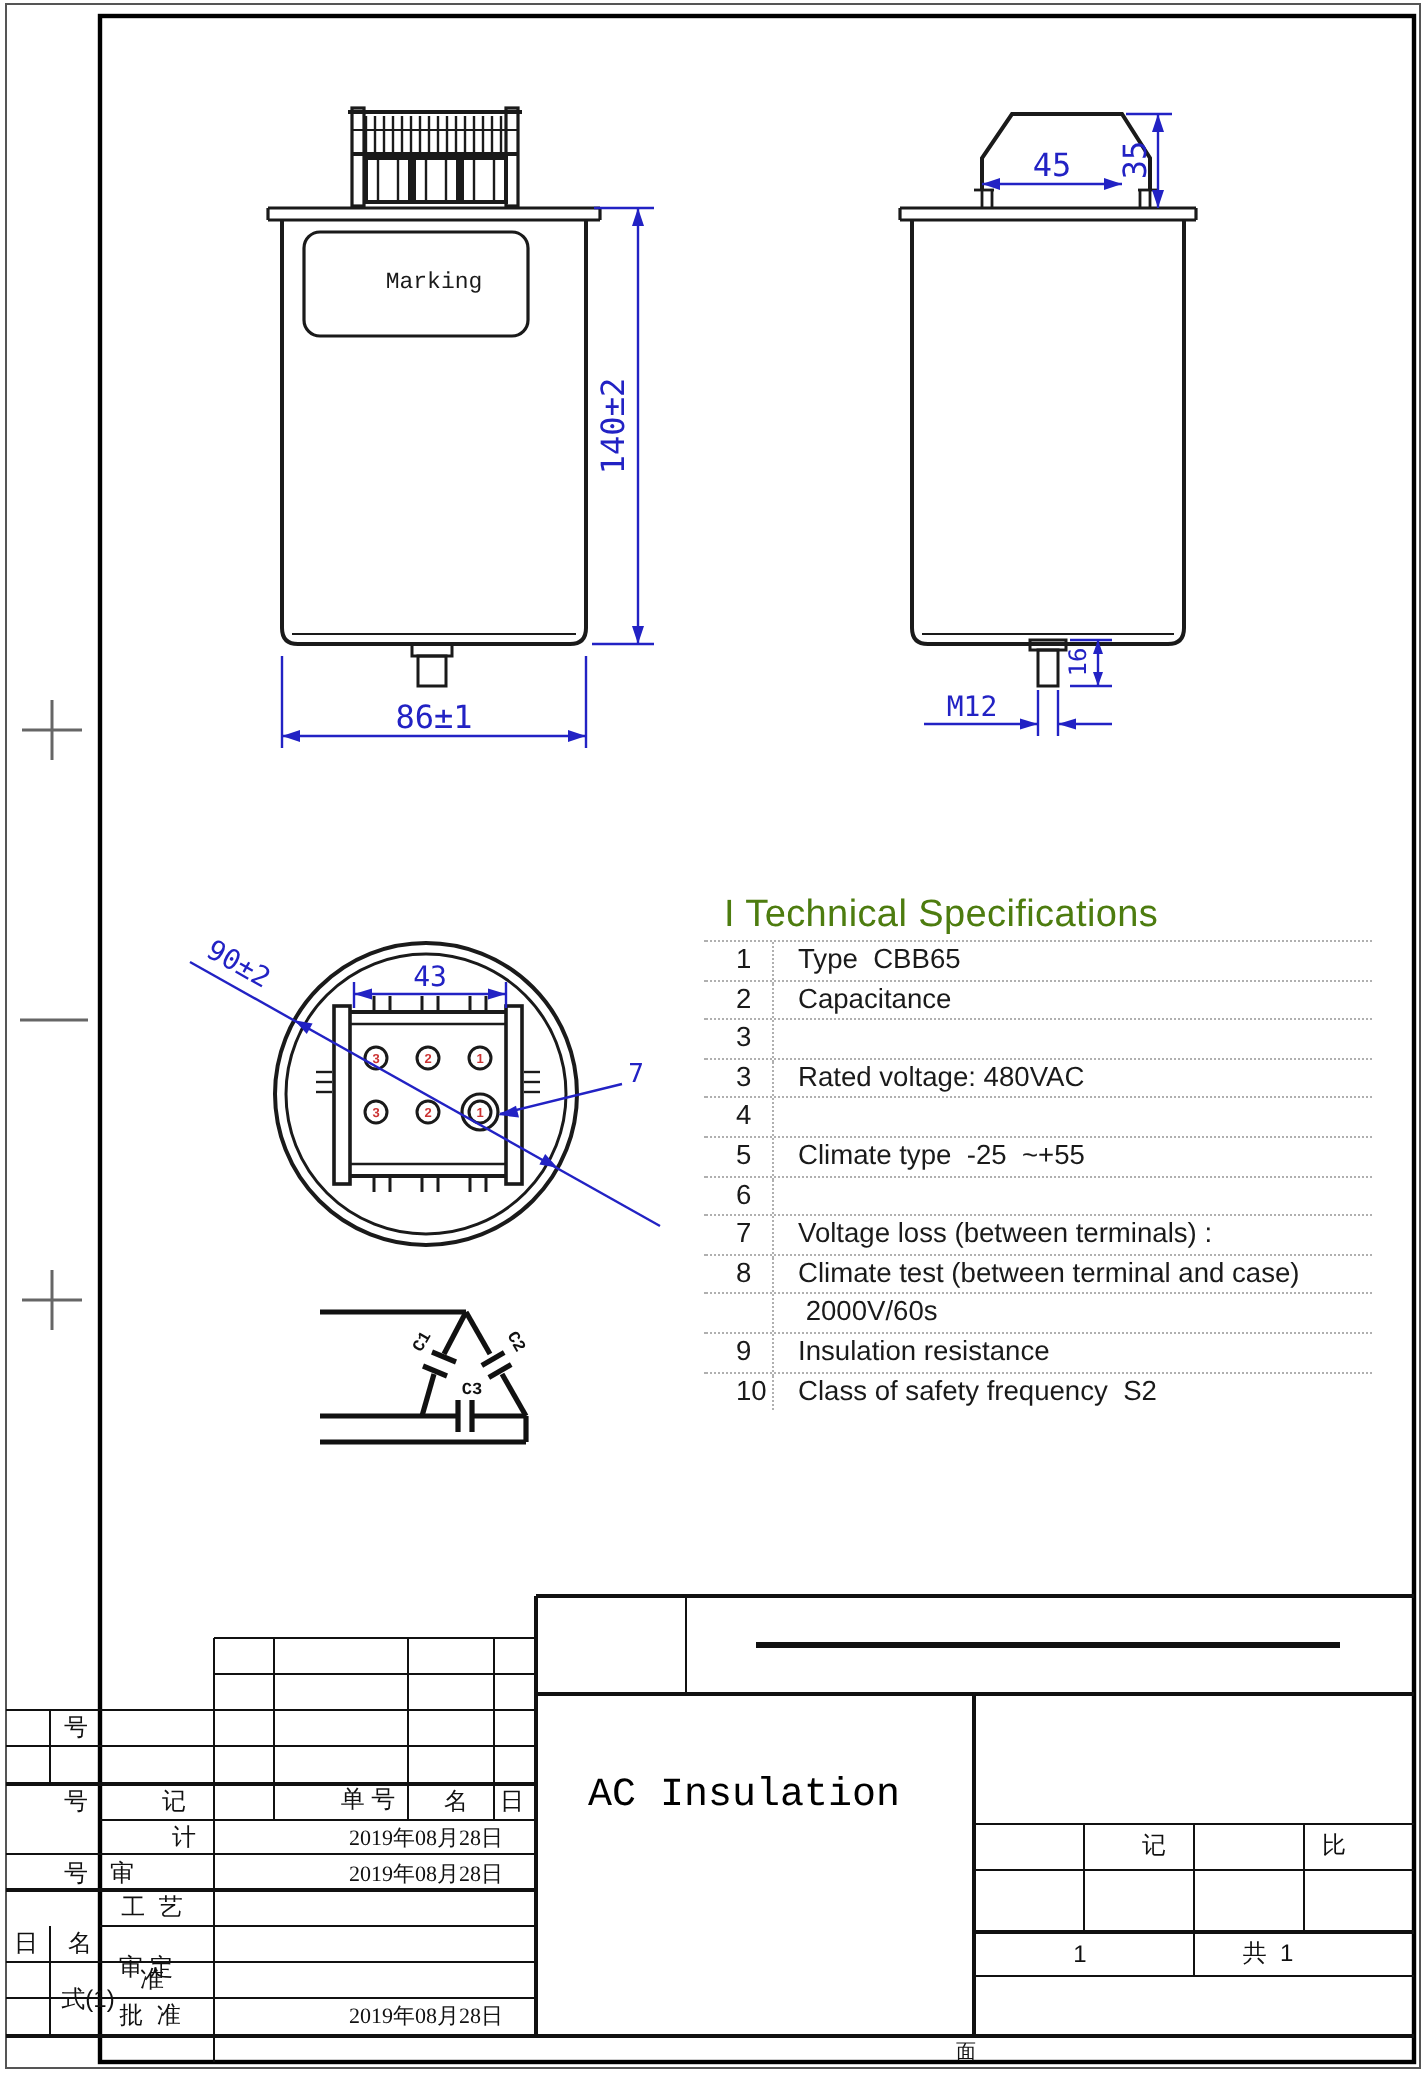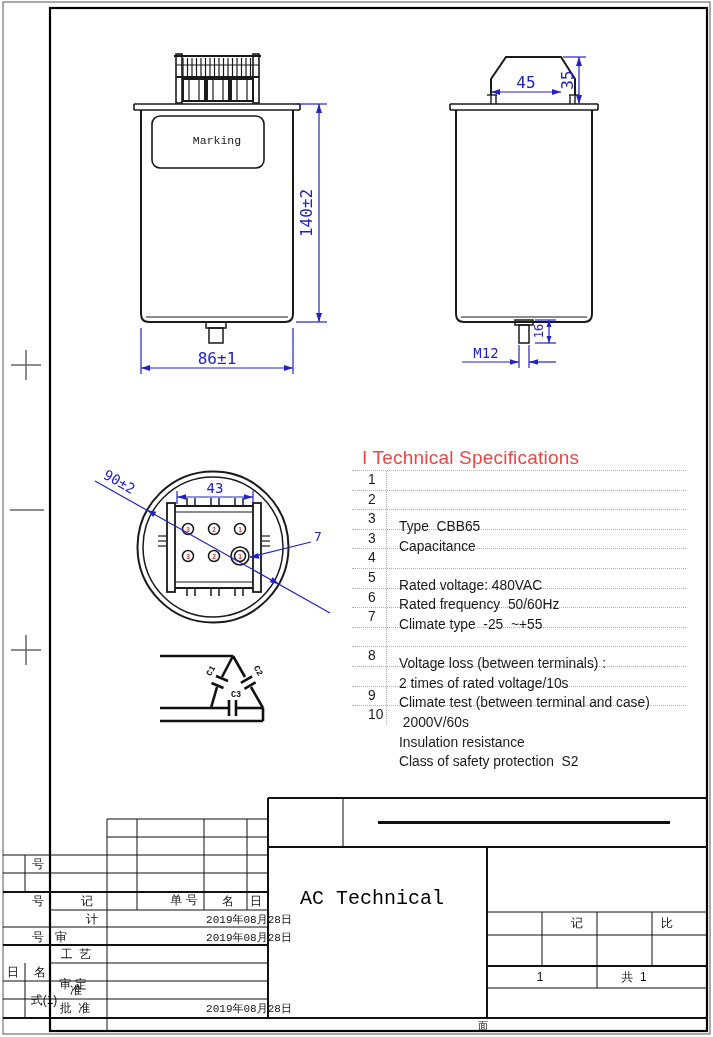--- a/index.html
+++ b/index.html
@@ -7,7 +7,7 @@
         font-family:"Liberation Sans",sans-serif;color:#1a1a1a;}
   svg{position:absolute;left:0;top:0;}
   .specs{position:absolute;left:352px;top:446px;width:334px;}
-  .specs .title{font-size:19px;color:#ef4444;padding-left:10px;height:24px;line-height:24px;letter-spacing:.2px;}
+  .specs .title{font-size:19px;color:#4d7c0f;padding-left:10px;height:24px;line-height:24px;letter-spacing:.2px;}
   .spec-row{display:flex;border-top:1px dotted #b0b0b0;height:18.6px;line-height:18.6px;
             font-size:13.8px;white-space:pre;}
   .spec-row .no{width:35px;padding-left:16px;box-sizing:border-box;border-right:1px dotted #b0b0b0;}

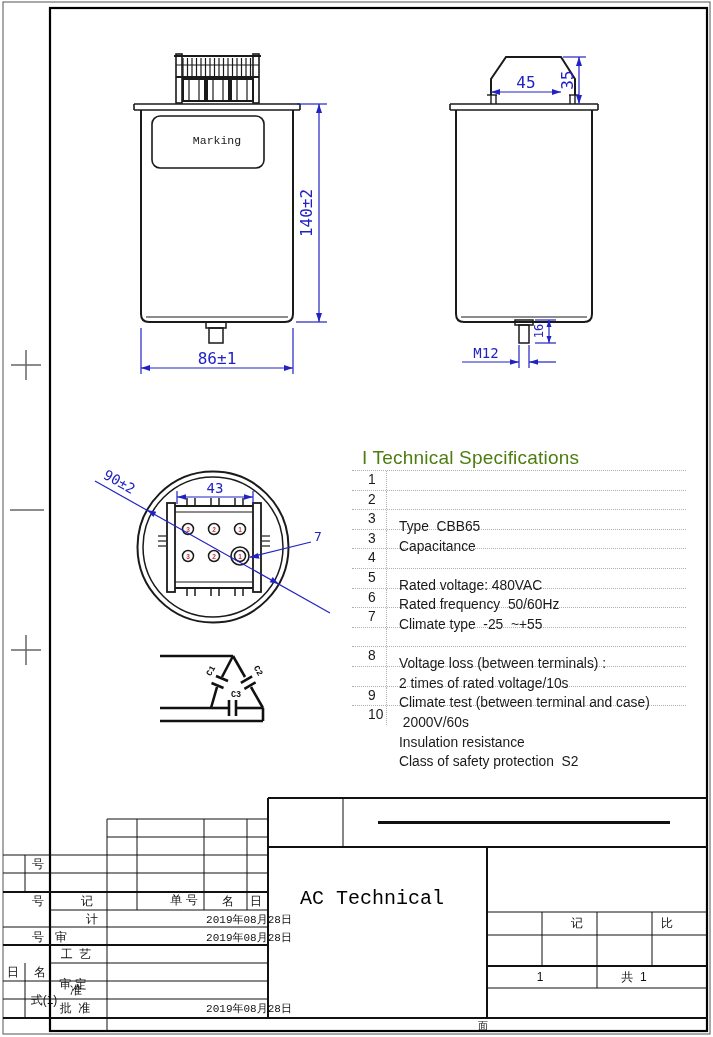--- a/index.html
+++ b/index.html
@@ -11,7 +11,7 @@
   .spec-row{display:flex;border-top:1px dotted #b0b0b0;height:18.6px;line-height:18.6px;
             font-size:13.8px;white-space:pre;}
   .spec-row .no{width:35px;padding-left:16px;box-sizing:border-box;border-right:1px dotted #b0b0b0;}
-  .spec-row .txt{padding-left:12px;margin-top:47px;}
+  .spec-row .txt{padding-left:12px;}
   .tb{position:absolute;transform:translate(-50%,-50%);font-size:12px;white-space:pre;color:#111;}
   .tb-date{font-size:11px;font-family:Liberation Mono, monospace;margin-left:36px;}
   .tb-big{font-family:"Liberation Mono",monospace;font-size:20px;letter-spacing:0px;color:#000;}

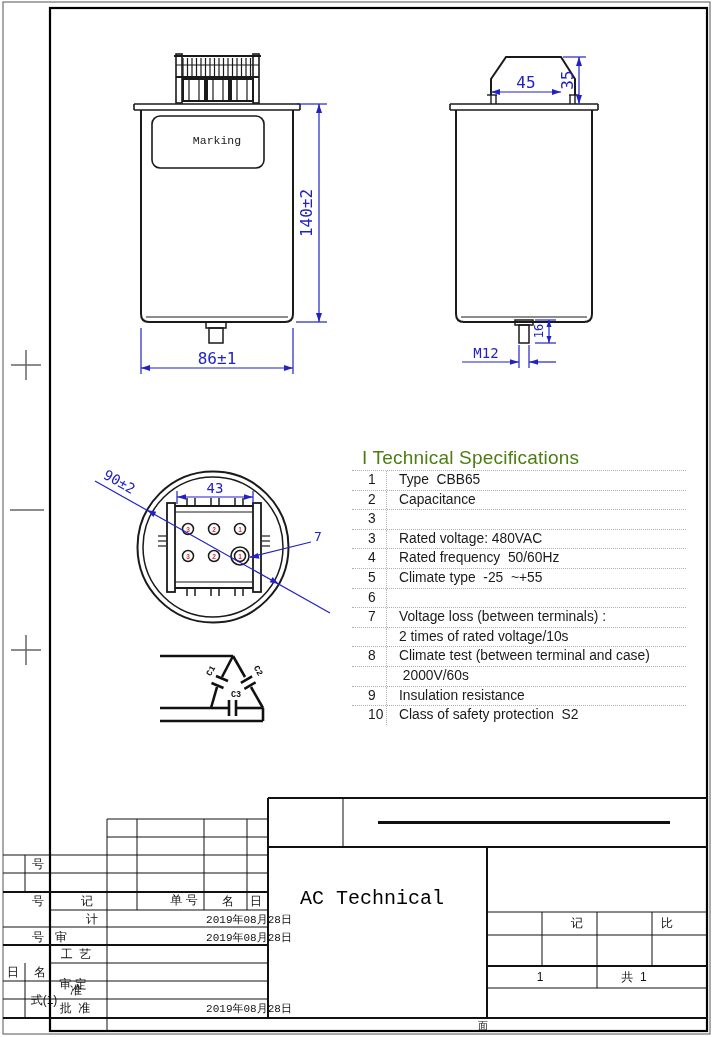--- a/index.html
+++ b/index.html
@@ -305,7 +305,7 @@
     <div class="spec-row"><span class="no">2</span><span class="txt">Capacitance</span></div>
     <div class="spec-row"><span class="no">3</span></div>
     <div class="spec-row"><span class="no">3</span><span class="txt">Rated voltage: 480VAC</span></div>
-    <div class="spec-row"><span class="no">4</span><span class="txt">Rated frequency  50/60Hz</span></div>
+    <div class="spec-row"><span class="no">4</span></div>
     <div class="spec-row"><span class="no">5</span><span class="txt">Climate type  -25  ~+55</span></div>
     <div class="spec-row"><span class="no">6</span></div>
     <div class="spec-row"><span class="no">7</span><span class="txt">Voltage loss (between terminals) :</span></div>

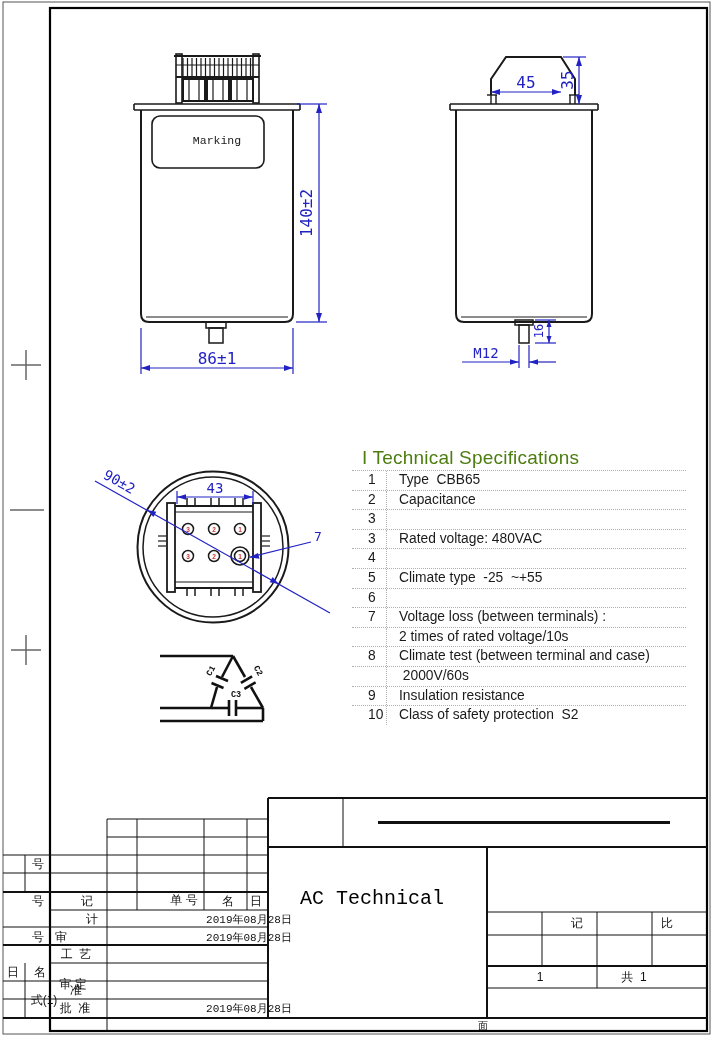--- a/index.html
+++ b/index.html
@@ -309,7 +309,6 @@
     <div class="spec-row"><span class="no">5</span><span class="txt">Climate type  -25  ~+55</span></div>
     <div class="spec-row"><span class="no">6</span></div>
     <div class="spec-row"><span class="no">7</span><span class="txt">Voltage loss (between terminals) :</span></div>
-    <div class="spec-row"><span class="no"></span><span class="txt">2 times of rated voltage/10s</span></div>
     <div class="spec-row"><span class="no">8</span><span class="txt">Climate test (between terminal and case)</span></div>
     <div class="spec-row"><span class="no"></span><span class="txt"> 2000V/60s</span></div>
     <div class="spec-row"><span class="no">9</span><span class="txt">Insulation resistance</span></div>

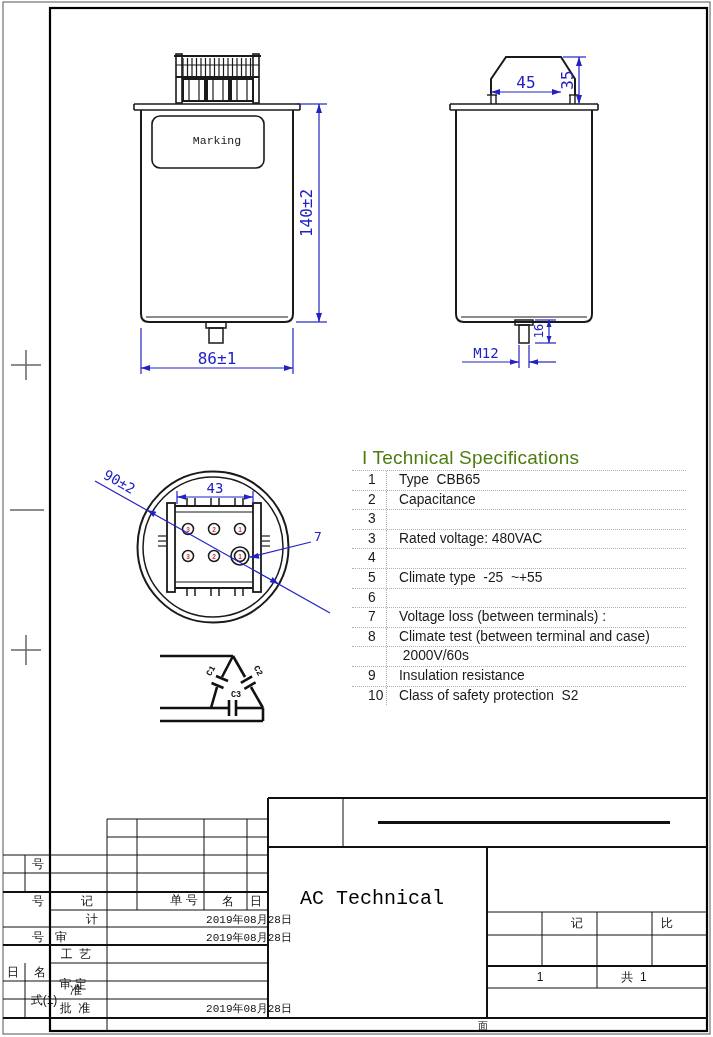--- a/index.html
+++ b/index.html
@@ -312,7 +312,7 @@
     <div class="spec-row"><span class="no">8</span><span class="txt">Climate test (between terminal and case)</span></div>
     <div class="spec-row"><span class="no"></span><span class="txt"> 2000V/60s</span></div>
     <div class="spec-row"><span class="no">9</span><span class="txt">Insulation resistance</span></div>
-    <div class="spec-row"><span class="no">10</span><span class="txt">Class of safety protection  S2</span></div>
+    <div class="spec-row"><span class="no">10</span><span class="txt">Class of safety frequency  S2</span></div>
   </div>
 
   <div>

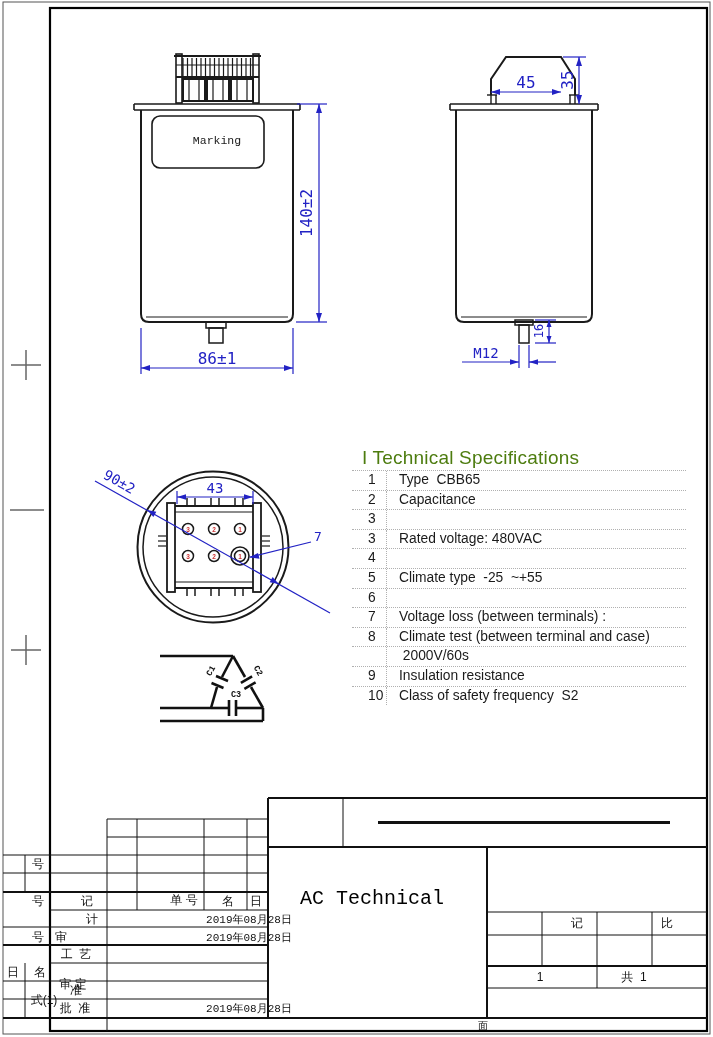--- a/index.html
+++ b/index.html
@@ -335,7 +335,7 @@
     <div class="tb" style="left:75px;top:1008px">批  准</div>
     <div class="tb tb-date" style="left:213px;top:1008px">2019年08月28日</div>
     <div class="tb" style="left:44px;top:1000px">式(1)</div>
-    <div class="tb tb-big" style="left:372px;top:898px">AC Technical</div>
+    <div class="tb tb-big" style="left:372px;top:898px">AC Insulation</div>
     <div class="tb" style="left:577px;top:923px">记</div>
     <div class="tb" style="left:667px;top:923px">比</div>
     <div class="tb" style="left:540px;top:977px">1</div>

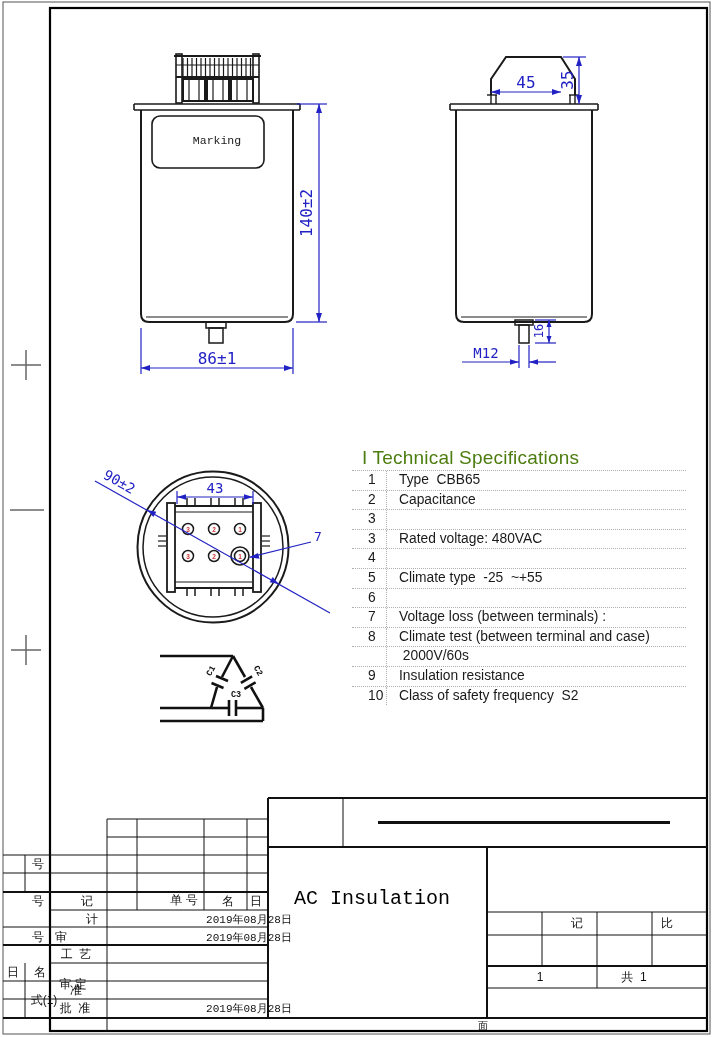--- a/index.html
+++ b/index.html
@@ -13,7 +13,7 @@
   .spec-row .no{width:35px;padding-left:16px;box-sizing:border-box;border-right:1px dotted #b0b0b0;}
   .spec-row .txt{padding-left:12px;}
   .tb{position:absolute;transform:translate(-50%,-50%);font-size:12px;white-space:pre;color:#111;}
-  .tb-date{font-size:11px;font-family:Liberation Mono, monospace;margin-left:36px;}
+  .tb-date{font-size:11px;font-family:Liberation Serif, serif;}
   .tb-big{font-family:"Liberation Mono",monospace;font-size:20px;letter-spacing:0px;color:#000;}
   .tb-small{font-size:10px;}
   .dimtext{font-family:"DejaVu Sans Mono",monospace;}

